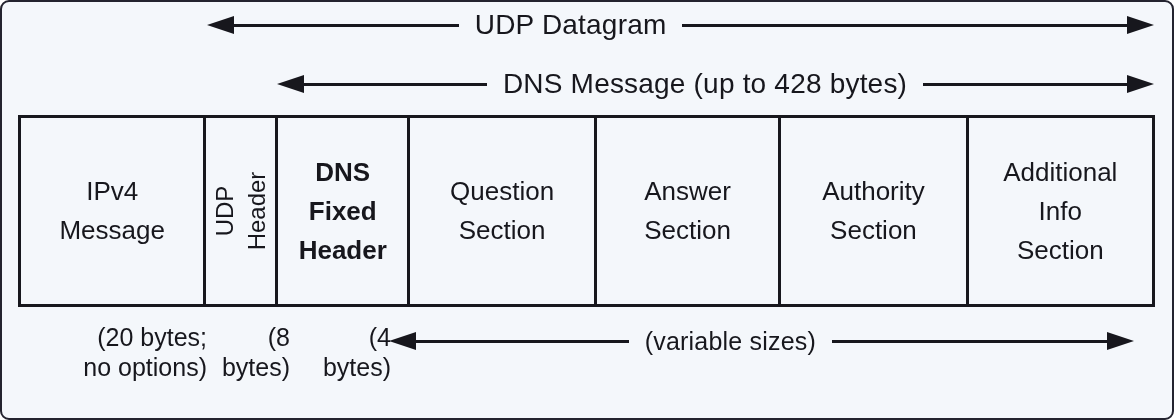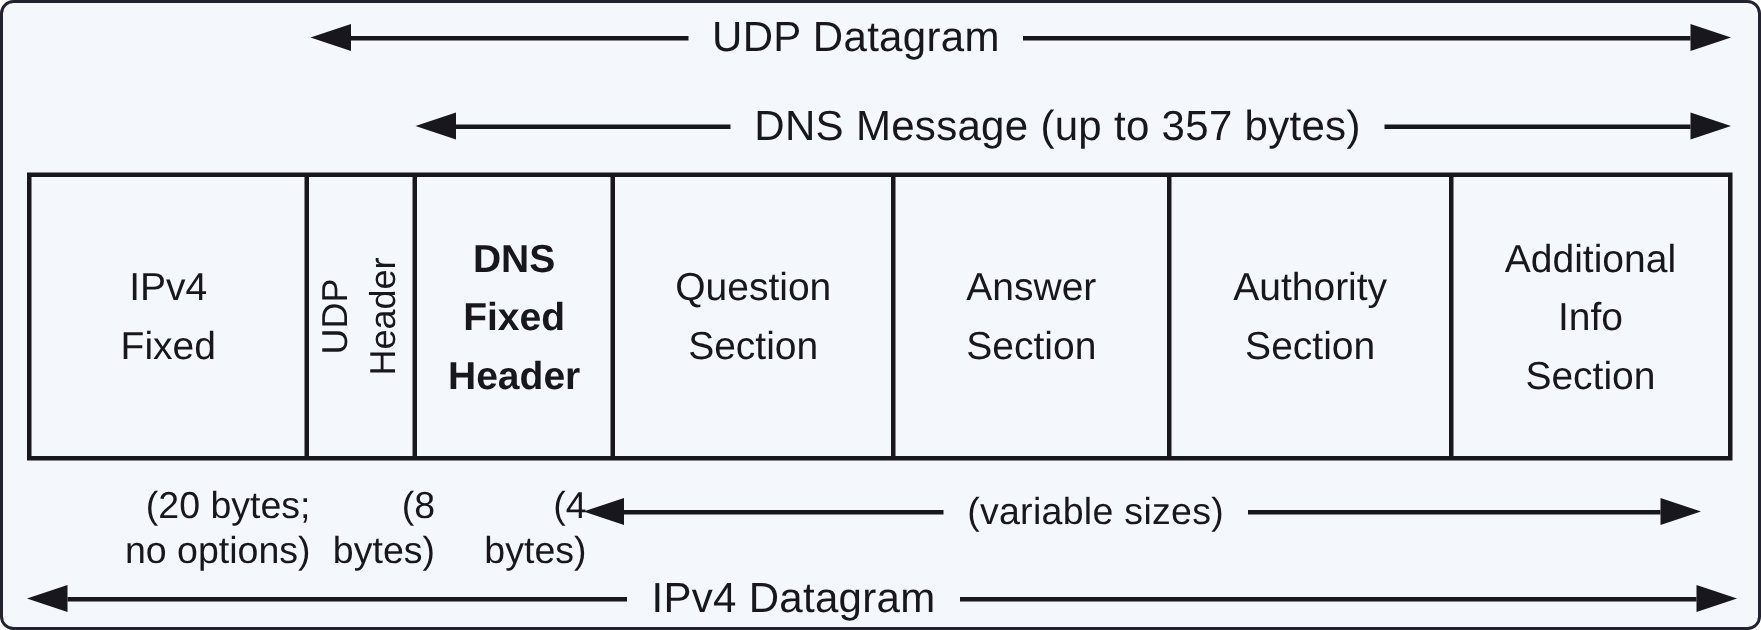--- a/index.html
+++ b/index.html
@@ -126,7 +126,7 @@
   <div class="arrow-row row-dns">
     <span class="ah ah-left"></span>
     <span class="line l1"></span>
-    <span class="arrow-label">DNS Message (up to 357 bytes)</span>
+    <span class="arrow-label">DNS Message (up to 428 bytes)</span>
     <span class="line l2"></span>
     <span class="ah ah-right"></span>
   </div>

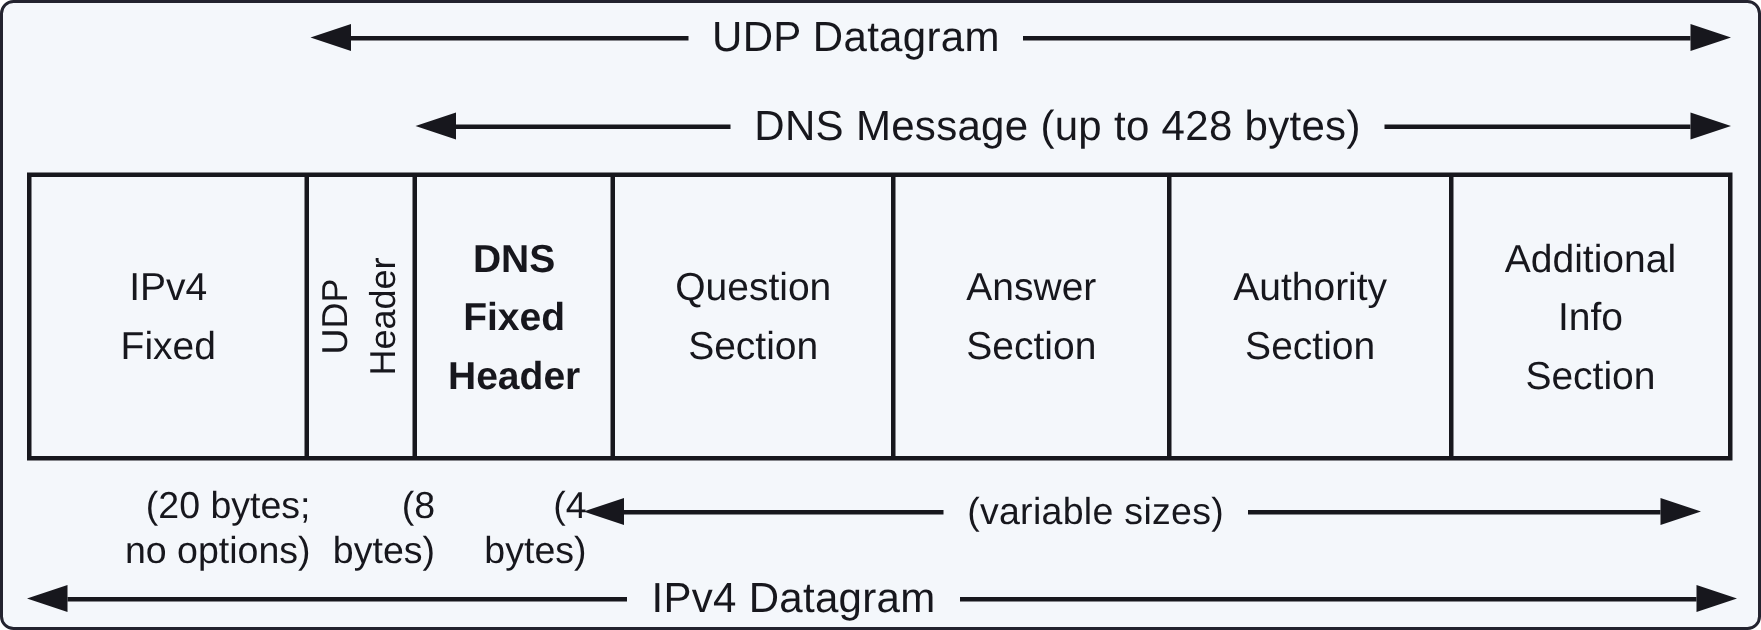--- a/index.html
+++ b/index.html
@@ -133,7 +133,7 @@
 
   <div class="box-row">
     <div class="pbox">IPv4
-Fixed</div>
+Message</div>
     <div class="pbox">
       <span class="rot-label">UDP
 Header</span>

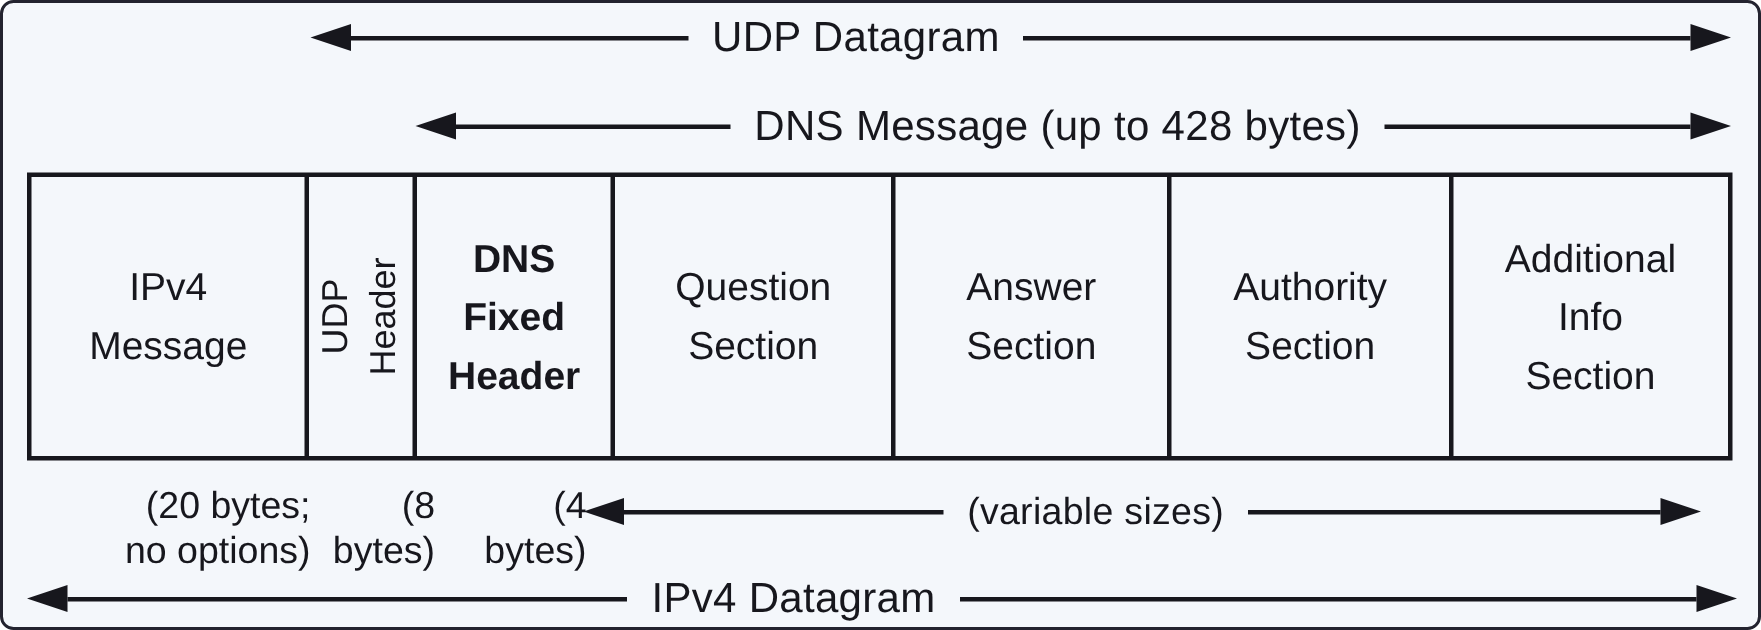--- a/index.html
+++ b/index.html
@@ -167,13 +167,6 @@
     <span class="ah ah-right"></span>
   </div>
 
-  <div class="arrow-row row-ipv4">
-    <span class="ah ah-left"></span>
-    <span class="line l1"></span>
-    <span class="arrow-label">IPv4 Datagram</span>
-    <span class="line l2"></span>
-    <span class="ah ah-right"></span>
-  </div>
 
 </div>
 

